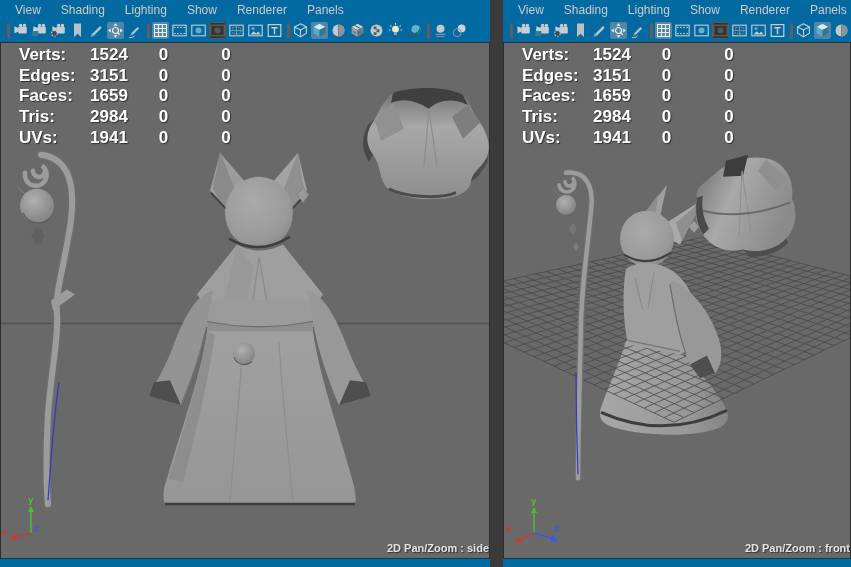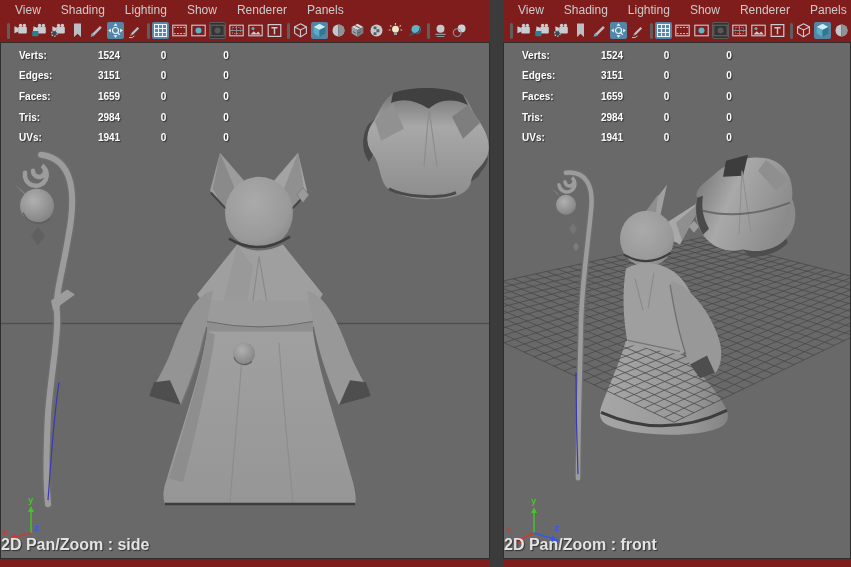--- a/index.html
+++ b/index.html
@@ -5,7 +5,7 @@
   html,body{margin:0;padding:0;background:#2f2f2f;}
   #window{position:relative;width:851px;height:567px;background:#3b3b3b;overflow:hidden;
           font-family:"Liberation Sans","DejaVu Sans",sans-serif;-webkit-font-smoothing:antialiased;}
-  .panel{position:absolute;top:0;bottom:0;background:#7f1d1d;}
+  .panel{position:absolute;top:0;bottom:0;background:#0369a1;}
   #panel-0{left:0;width:490px;}
   #panel-1{left:503px;width:348px;}
   .menubar{height:19px;display:flex;align-items:center;padding-left:5px;}

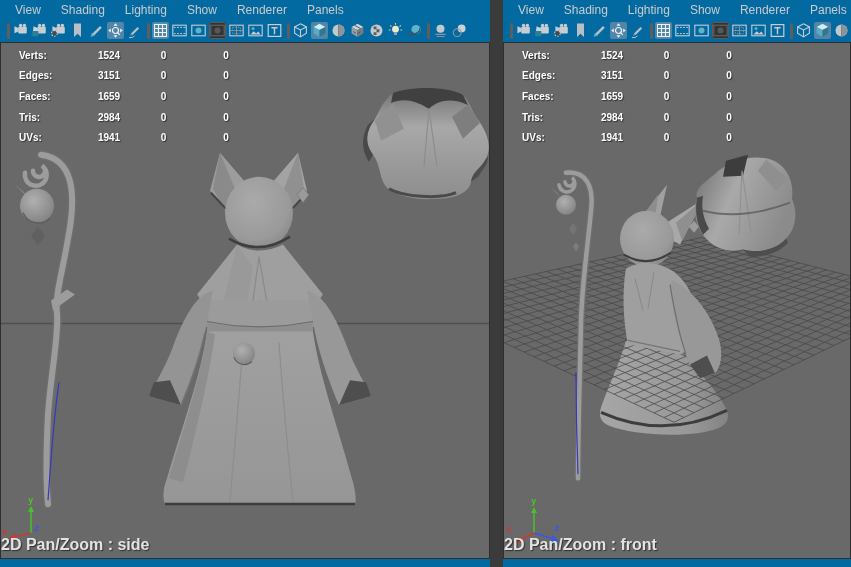--- a/index.html
+++ b/index.html
@@ -21,7 +21,7 @@
   .viewport{position:absolute;left:0;right:0;top:42px;bottom:8px;background:var(--vp,#696969);
             border:1px solid #2e2e2e;overflow:hidden;}
   .scene{position:absolute;inset:0;width:100%;height:100%;}
-  .hud{position:absolute;top:2px;left:18px;color:#fff;font-size:10px;font-weight:bold;
+  .hud{position:absolute;top:2px;left:18px;color:#fff;font-size:17px;font-weight:bold;
        text-shadow:1px 1px 1px rgba(40,40,40,.85);}
   .hud-row{display:grid;grid-template-columns:64px 52px 57px 68px;height:20.6px;align-items:center;}
   .hud-row span:nth-child(n+2){text-align:center;}

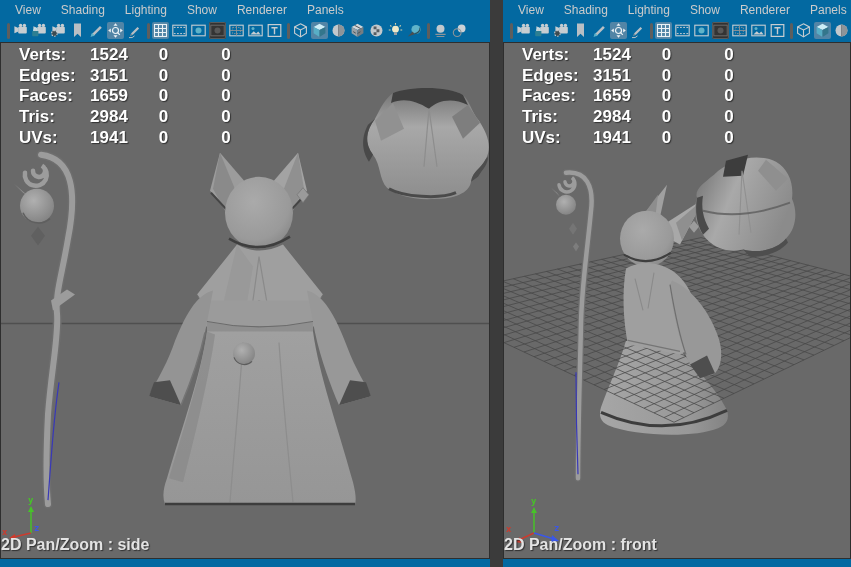--- a/index.html
+++ b/index.html
@@ -25,8 +25,8 @@
        text-shadow:1px 1px 1px rgba(40,40,40,.85);}
   .hud-row{display:grid;grid-template-columns:64px 52px 57px 68px;height:20.6px;align-items:center;}
   .hud-row span:nth-child(n+2){text-align:center;}
-  .status{position:absolute;left:0;right:0;bottom:4px;text-align:left;color:#e3e3e3;
-          font-size:16px;font-weight:bold;text-shadow:1px 1px 1px rgba(40,40,40,.85);}
+  .status{position:absolute;left:0;right:0;bottom:4px;text-align:right;color:#e3e3e3;
+          font-size:11px;font-weight:bold;text-shadow:1px 1px 1px rgba(40,40,40,.85);}
   text.axis-lbl{font-family:"DejaVu Sans Mono",monospace;font-size:9px;font-weight:bold;}
 </style>
 </head>

